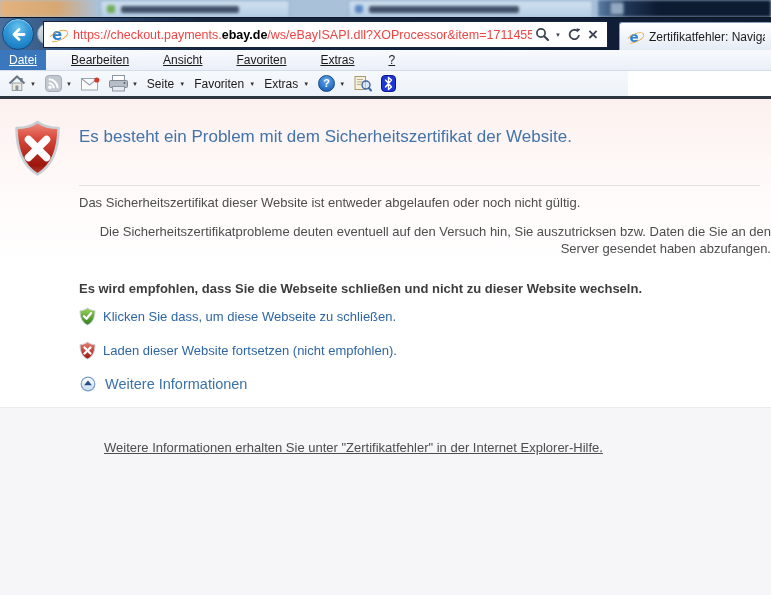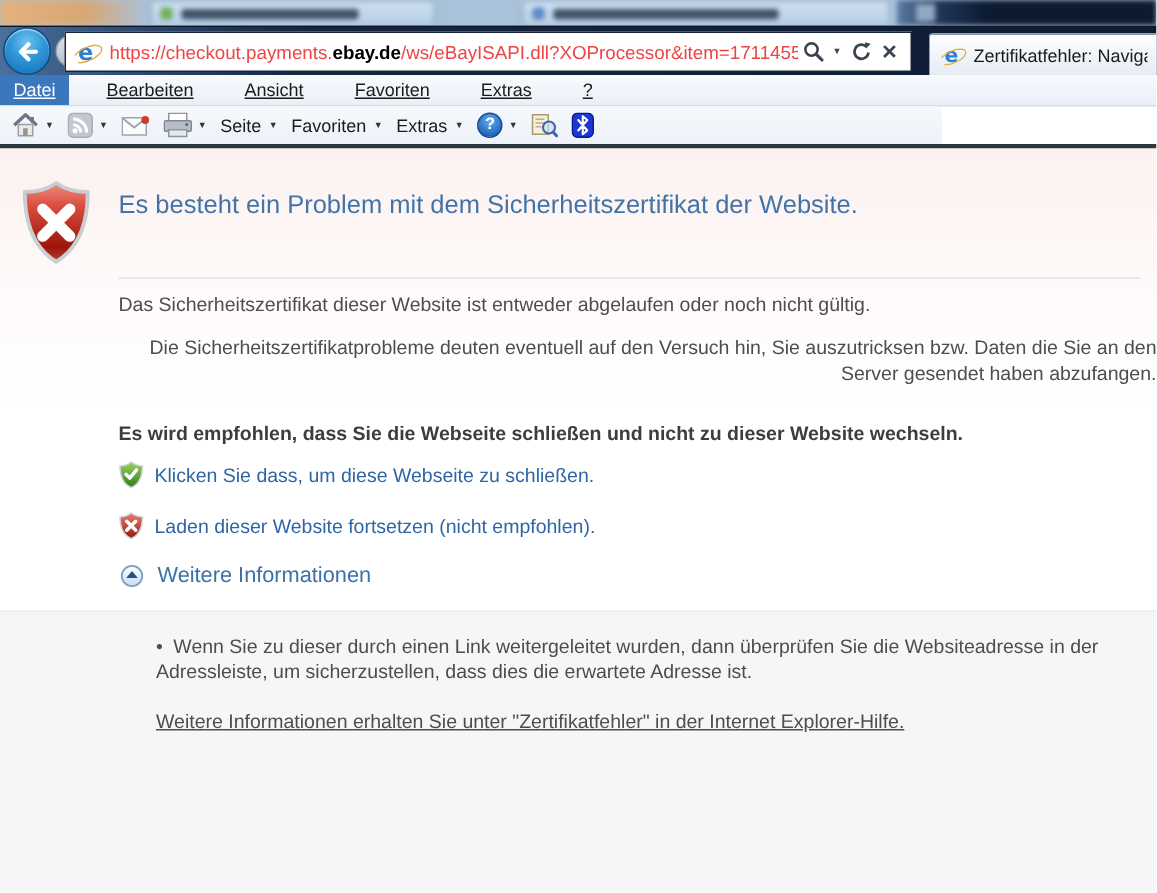--- a/index.html
+++ b/index.html
@@ -315,7 +315,6 @@
     </div>
 
     <div class="infopanel">
-      <p class="bullet"><span class="b">•</span><span>Wenn Sie zu dieser durch einen Link weitergeleitet wurden, dann überprüfen Sie die Websiteadresse in der Adressleiste, um sicherzustellen, dass dies die erwartete Adresse ist.</span></p>
       <p class="note">Weitere Informationen erhalten Sie unter "Zertifikatfehler" in der Internet Explorer-Hilfe.</p>
     </div>
 

